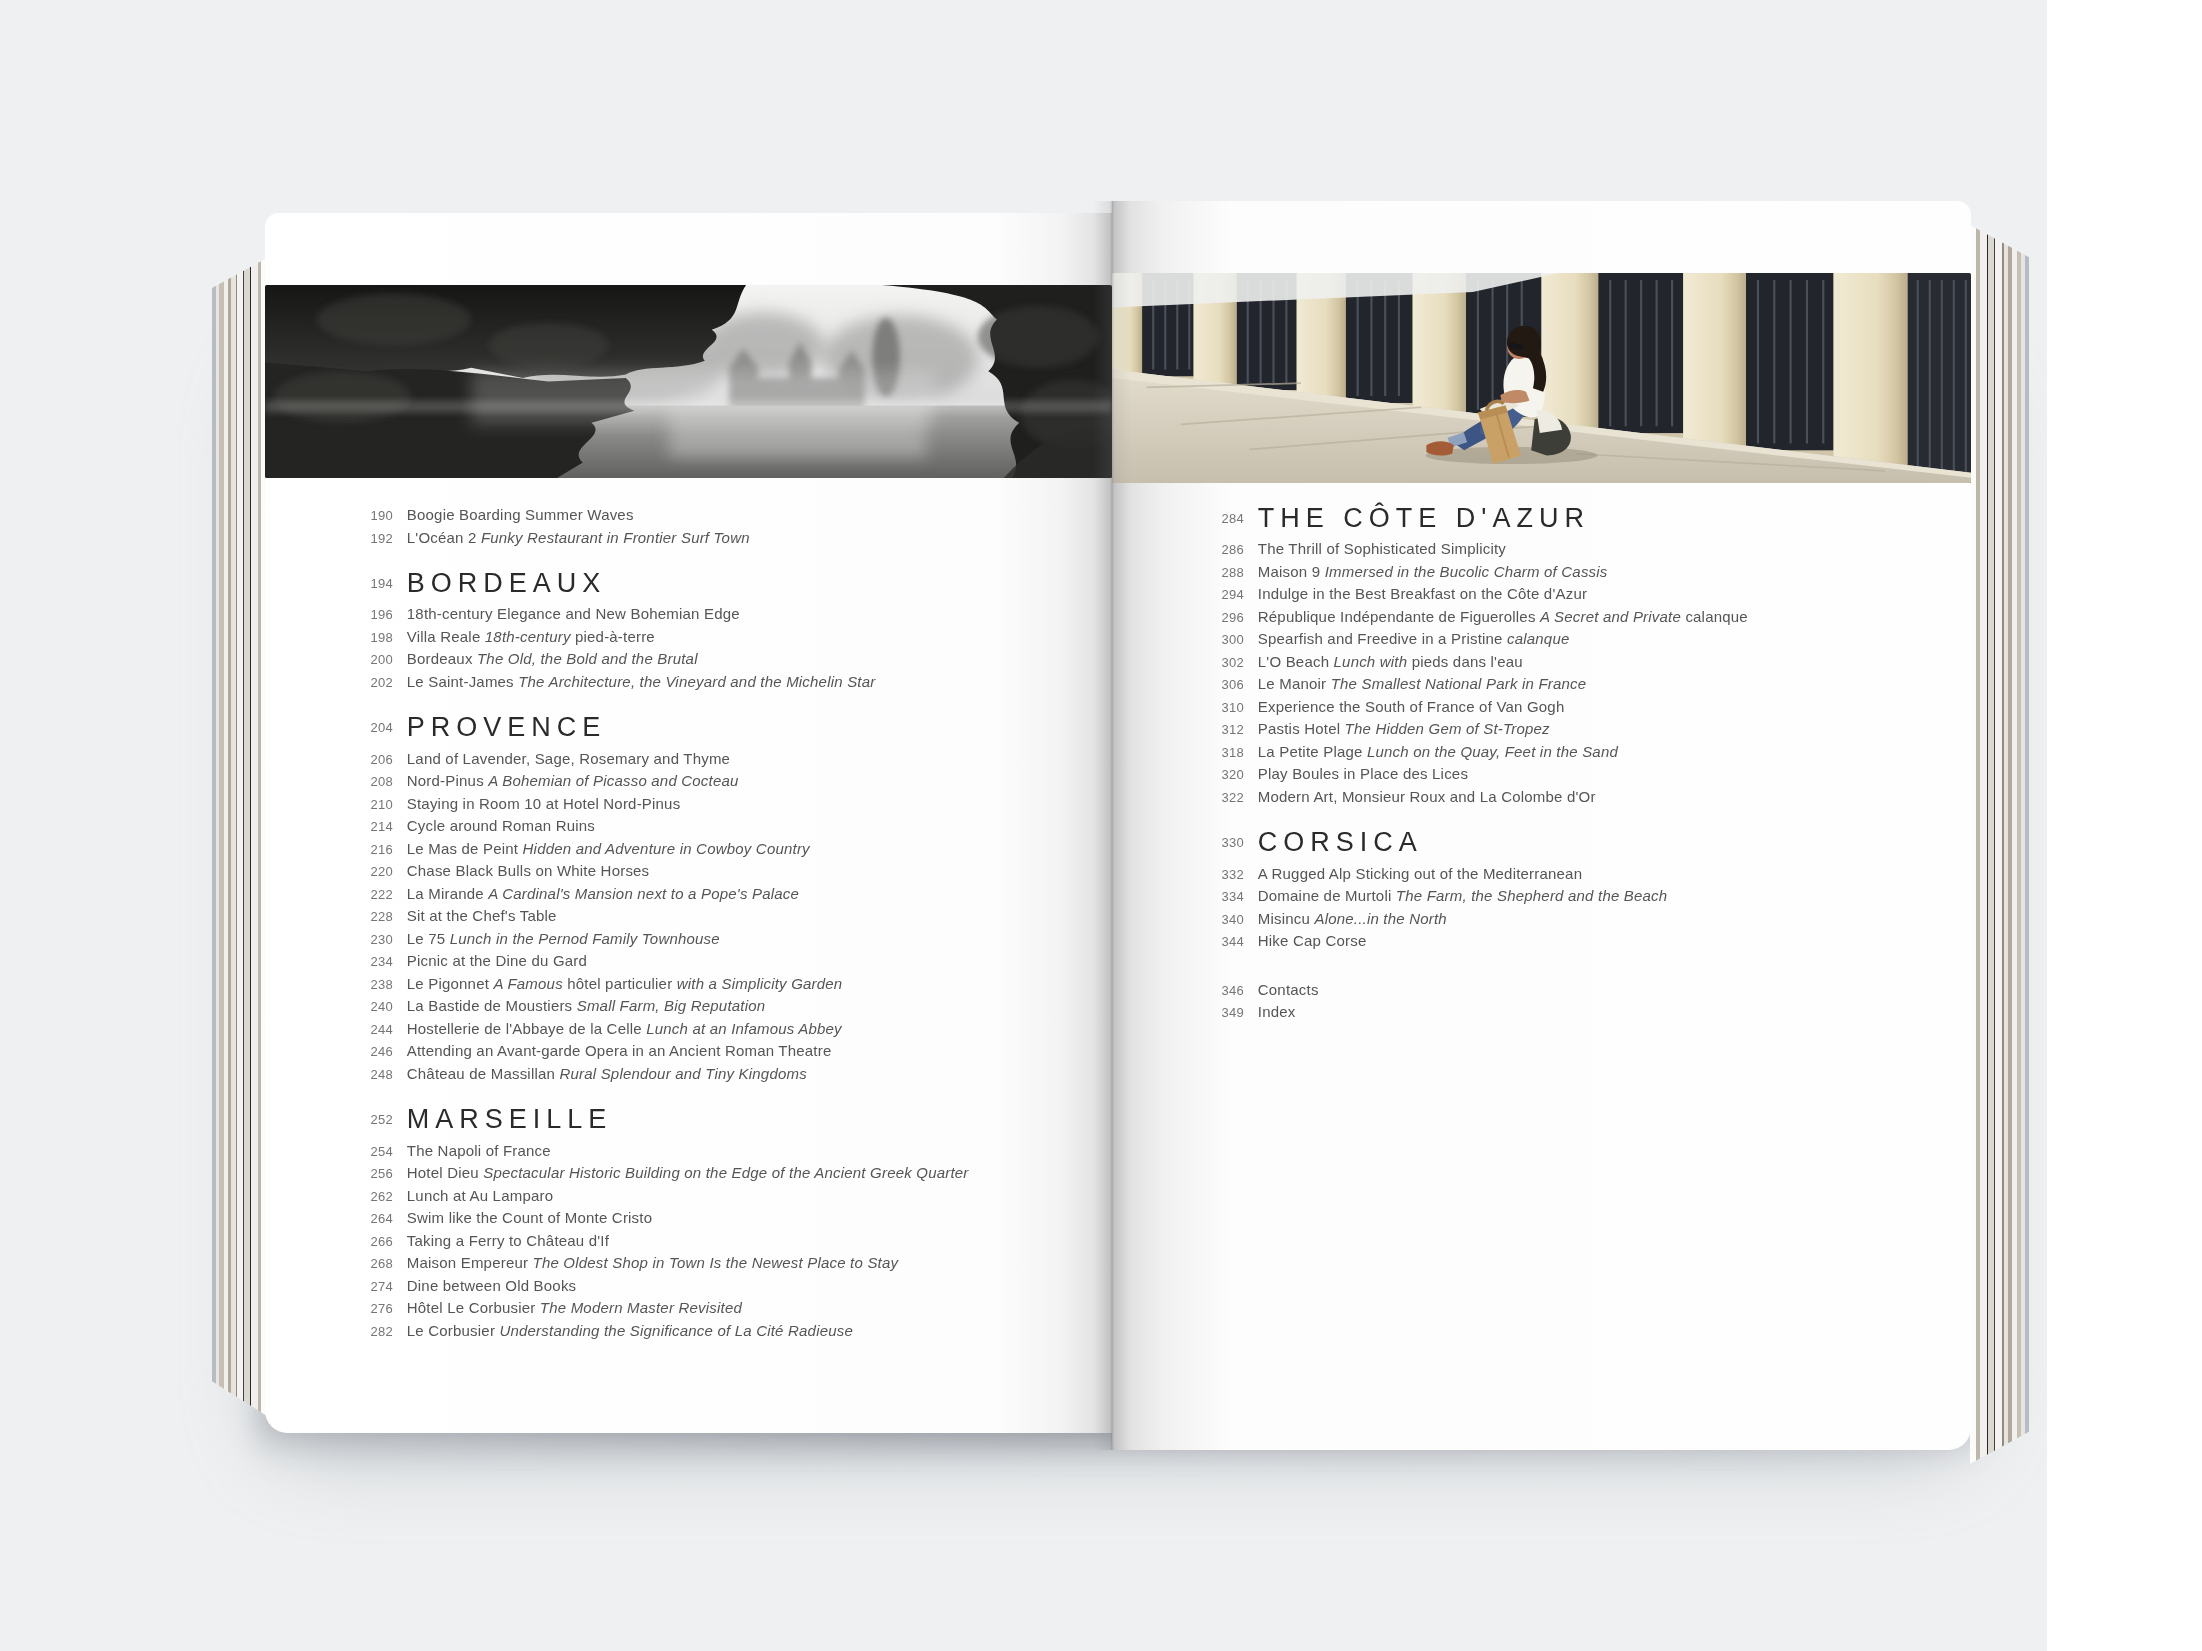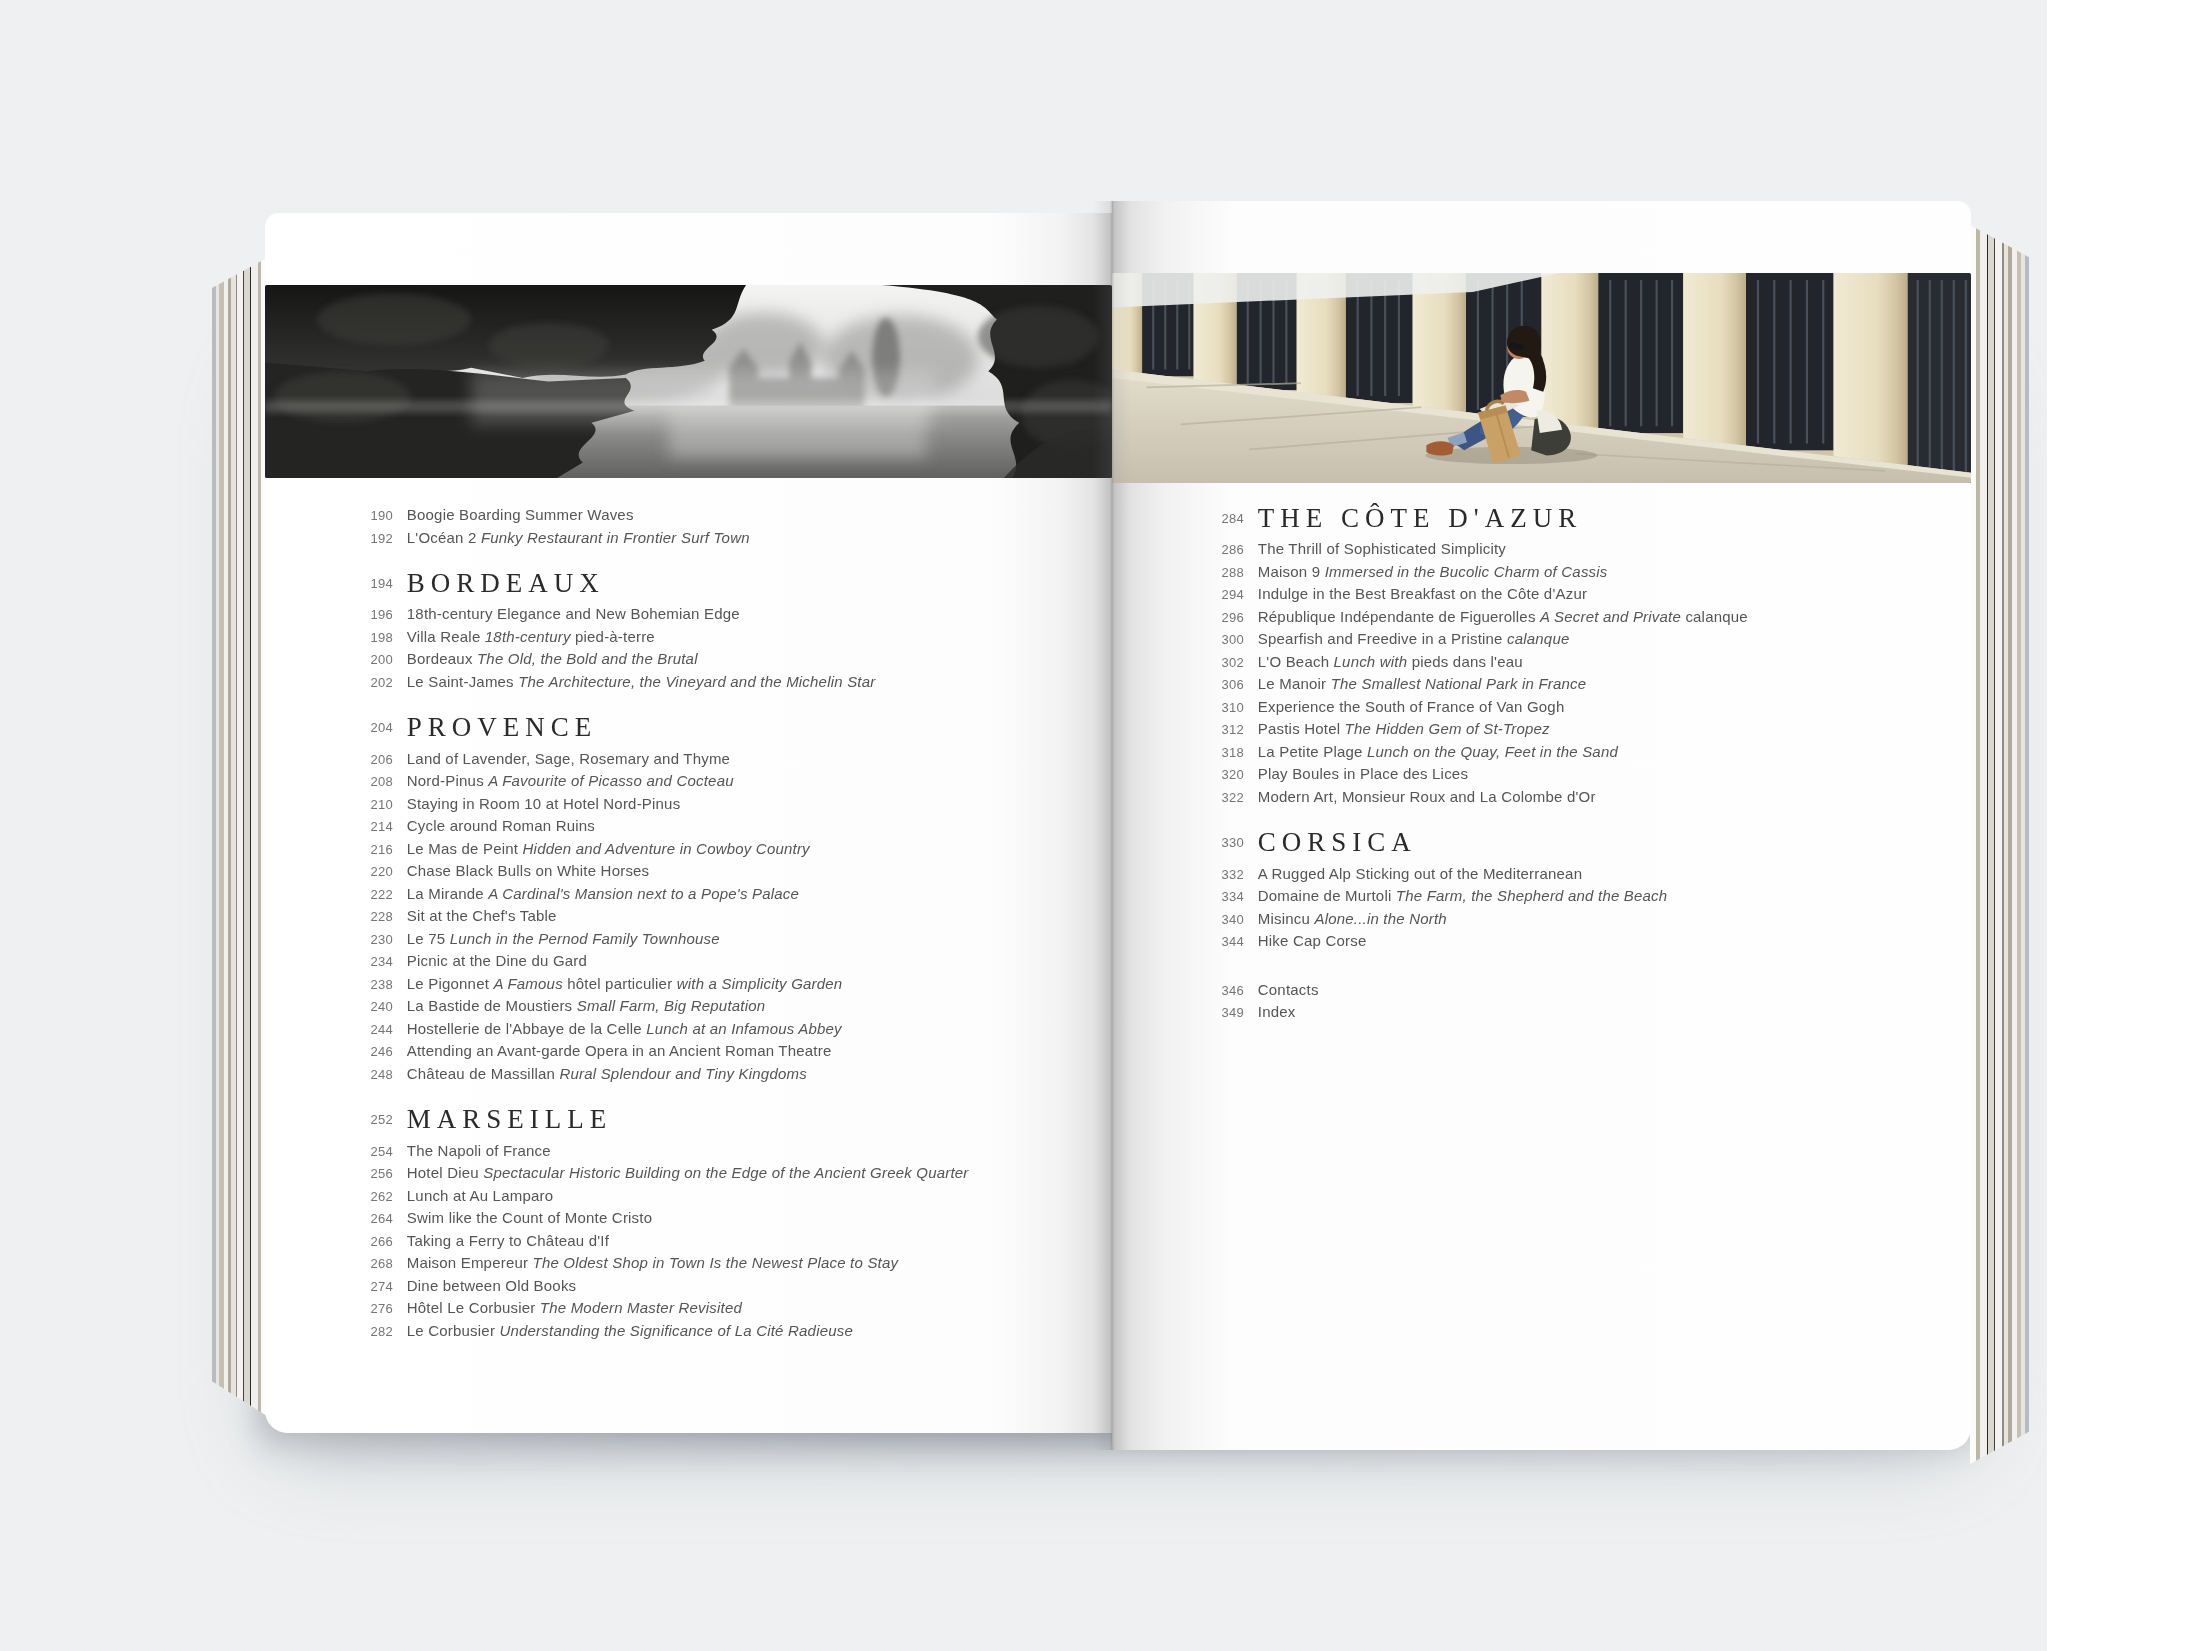--- a/index.html
+++ b/index.html
@@ -44,7 +44,7 @@
   .entry-text .it{font-style:italic;}
   .header-row{display:flex;align-items:center;line-height:33px;margin:18px 0 3.4px;white-space:nowrap;}
   .toc-section:first-child > .header-row{margin-top:0;}
-  .section-title{font-family:Liberation Serif, serif;font-size:27px;letter-spacing:6px;
+  .section-title{font-family:Liberation Sans, sans-serif;font-size:27px;letter-spacing:6px;
                  color:var(--titlecol,#2a2a2a);}
   .toc-section.end-matter{margin-top:26px;}
 </style>

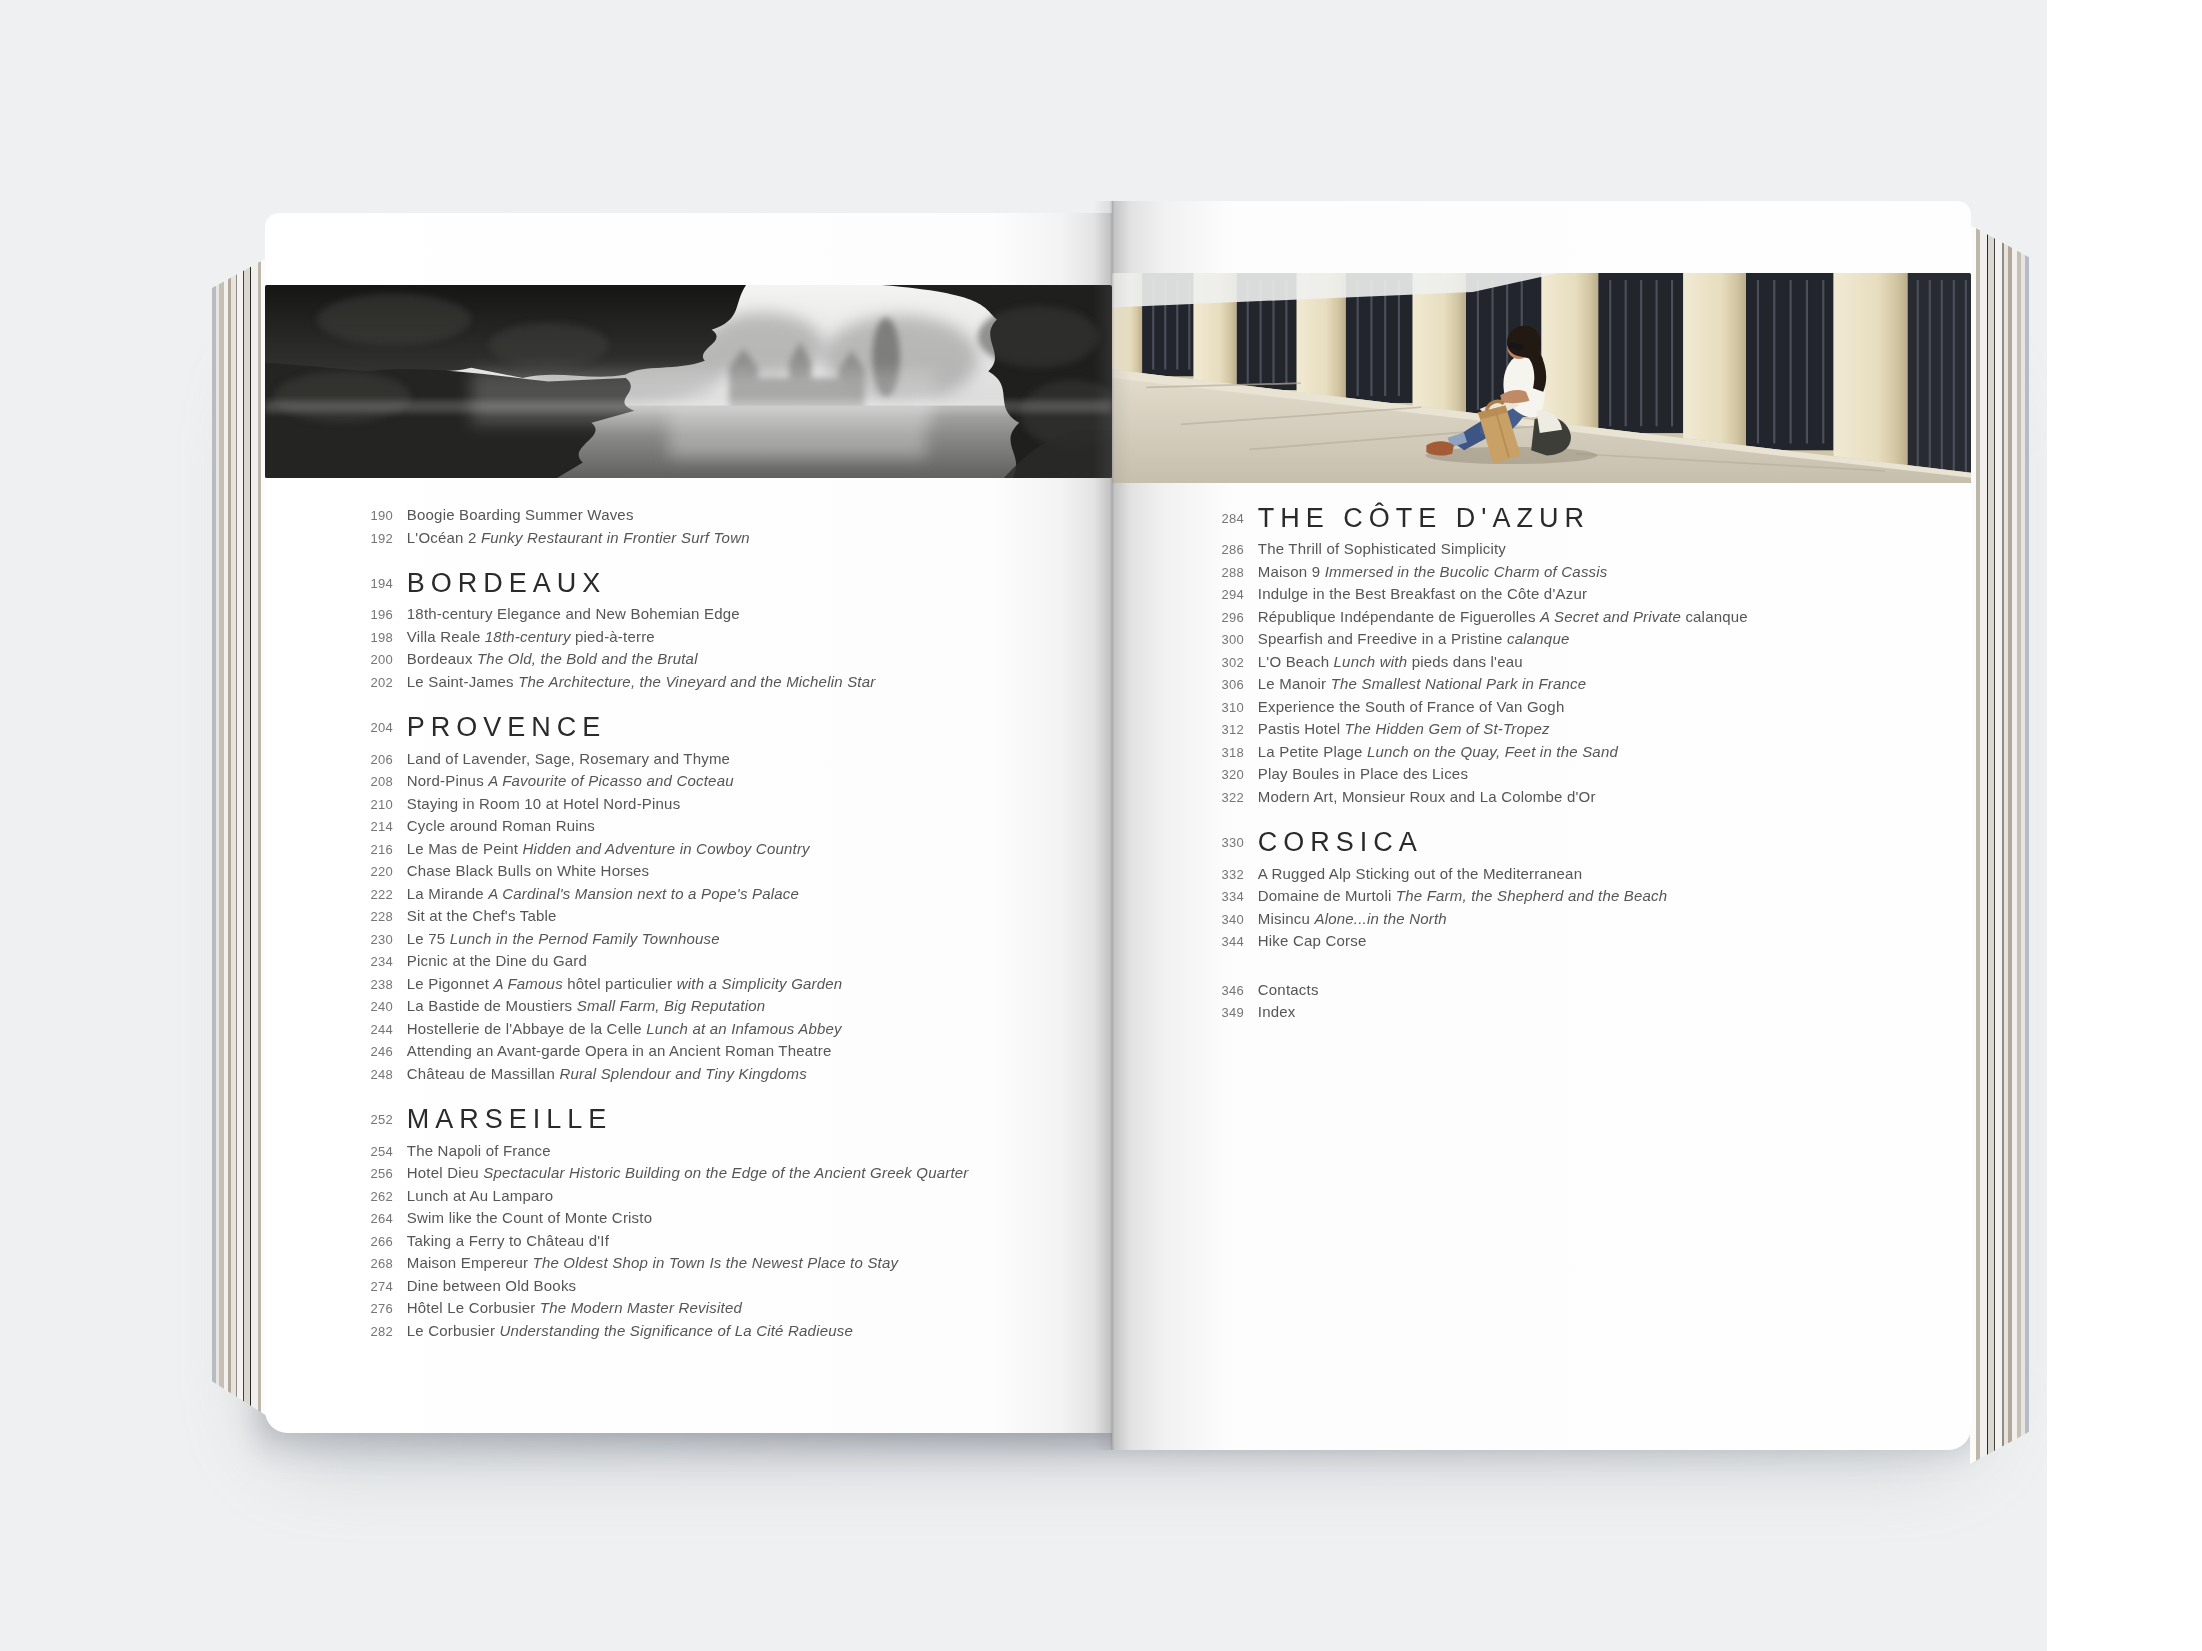--- a/index.html
+++ b/index.html
@@ -161,7 +161,7 @@
           </div>
           <div class="entry-row">
             <span class="num">208</span>
-            <span class="entry-text"><span>Nord-Pinus </span><span class="it">A Favourite of Picasso and Cocteau</span></span>
+            <span class="entry-text"><span>Nord-Pinus </span><span class="it">A Bohemian of Picasso and Cocteau</span></span>
           </div>
           <div class="entry-row">
             <span class="num">210</span>

